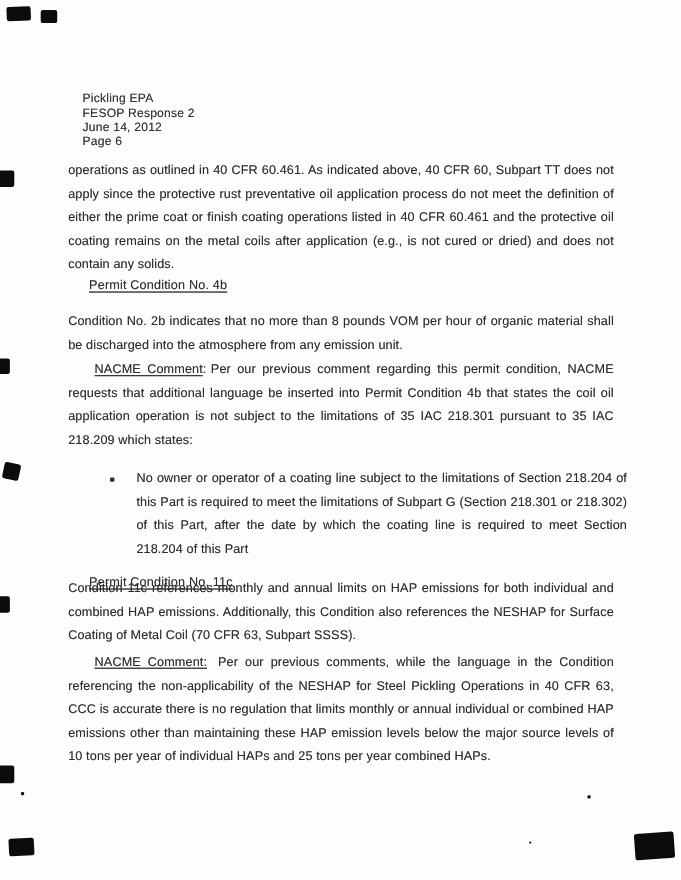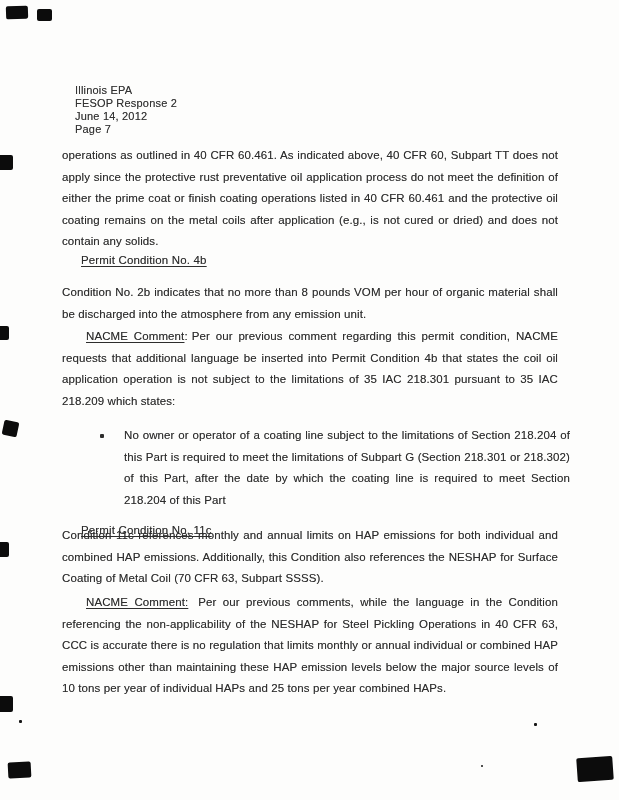--- a/index.html
+++ b/index.html
@@ -93,7 +93,7 @@
 <div class="page">
 
   <div class="header">
-    <div>Illinois EPA</div>
+    <div>Pickling EPA</div>
     <div>FESOP Response 2</div>
     <div>June 14, 2012</div>
     <div>Page 7</div>

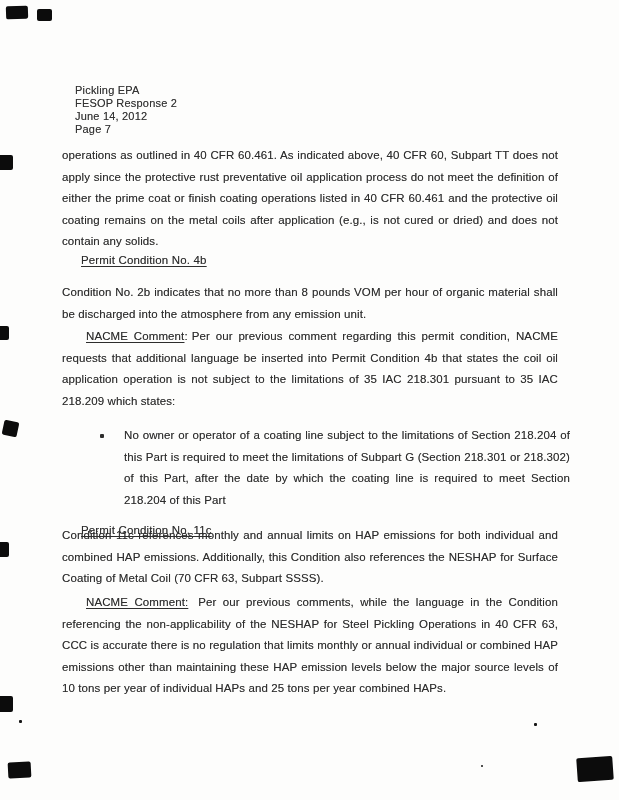--- a/index.html
+++ b/index.html
@@ -96,7 +96,7 @@
     <div>Pickling EPA</div>
     <div>FESOP Response 2</div>
     <div>June 14, 2012</div>
-    <div>Page 7</div>
+    <div>Page 6</div>
   </div>
 
   <p class="block" style="top:145px;">operations as outlined in 40 CFR 60.461. As indicated above, 40 CFR 60, Subpart TT does not apply since the protective rust preventative oil application process do not meet the definition of either the prime coat or finish coating operations listed in 40 CFR 60.461 and the protective oil coating remains on the metal coils after application (e.g., is not cured or dried) and does not contain any solids.</p>

